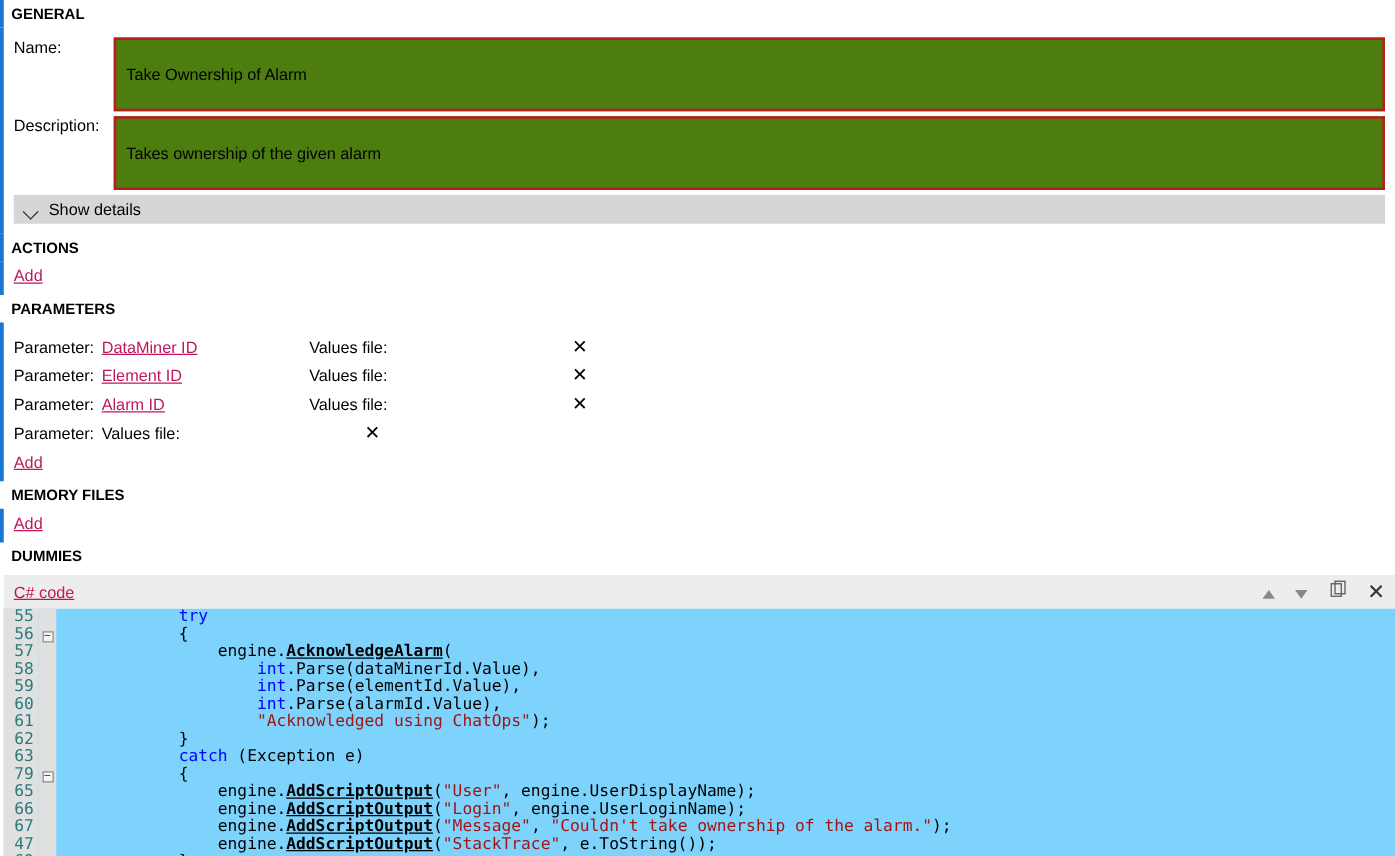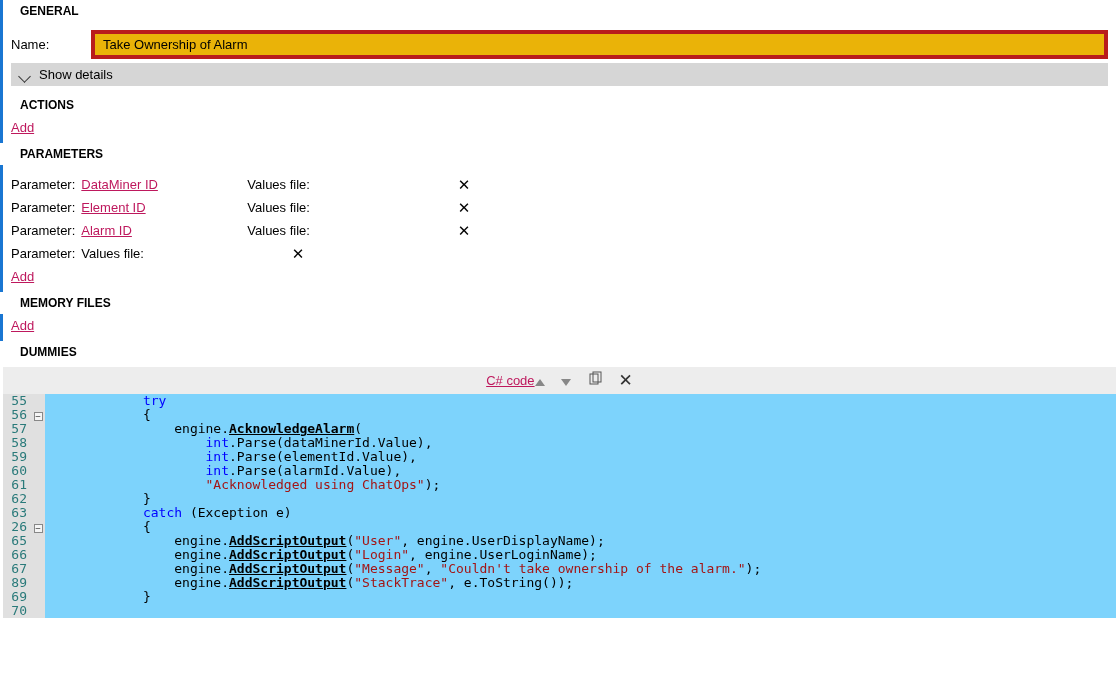--- a/index.html
+++ b/index.html
@@ -5,7 +5,7 @@
   * { box-sizing: border-box; margin: 0; padding: 0; }
   body { font-family: "Segoe UI", Arial, sans-serif; font-size: 13px; color: #000; background: #fff; width: 1116px; }
 
-  .section-header { border-left: 3px solid #1976d2; padding: 4px 17px; font-weight: bold; font-size: 12px; }
+  .section-header { border-left: 3px solid #1976d2; padding: 4px 6px; font-weight: bold; font-size: 12px; }
   .section-body   { border-left: 3px solid #1976d2; padding: 4px 8px 8px; }
   .no-border-body { border-left: 3px solid transparent; padding: 4px 8px 8px; }
 

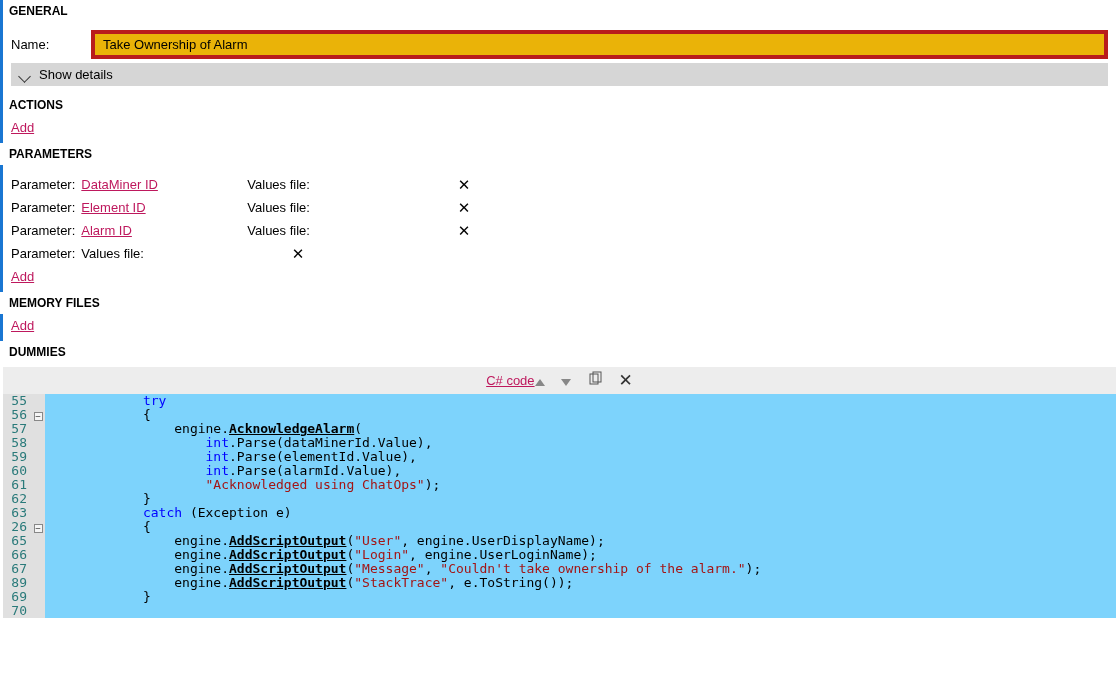--- a/index.html
+++ b/index.html
@@ -9,7 +9,7 @@
   .section-body   { border-left: 3px solid #1976d2; padding: 4px 8px 8px; }
   .no-border-body { border-left: 3px solid transparent; padding: 4px 8px 8px; }
 
-  .form-row { display: flex; align-items: center; gap: 8px; margin: 4px 0; }
+  .form-row { display: flex; gap: 8px; margin: 4px 0; }
   .form-label { min-width: 72px; }
   .form-input {
     flex: 1; border: 4px solid #b91c1c; background: #eab308; padding: 3px 8px;

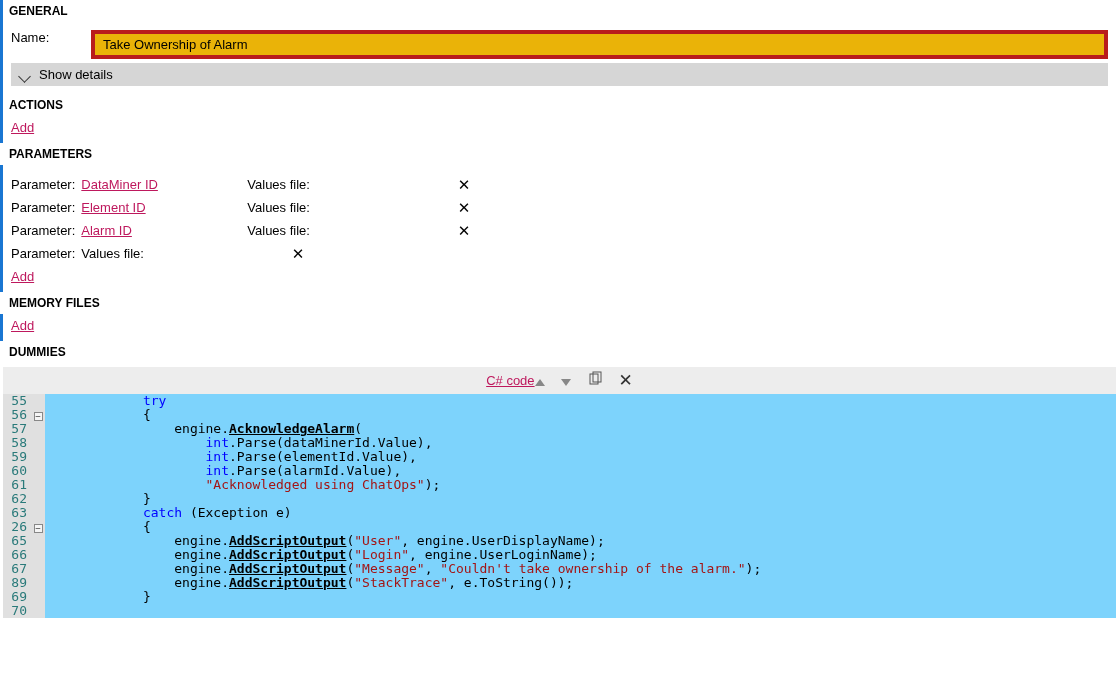--- a/index.html
+++ b/index.html
@@ -12,7 +12,7 @@
   .form-row { display: flex; gap: 8px; margin: 4px 0; }
   .form-label { min-width: 72px; }
   .form-input {
-    flex: 1; border: 4px solid #b91c1c; background: #eab308; padding: 3px 8px;
+    flex: 1; border: 2px solid #b91c1c; background: #4d7c0f; padding: 20px 8px;
     font-family: inherit; font-size: inherit;
   }
 

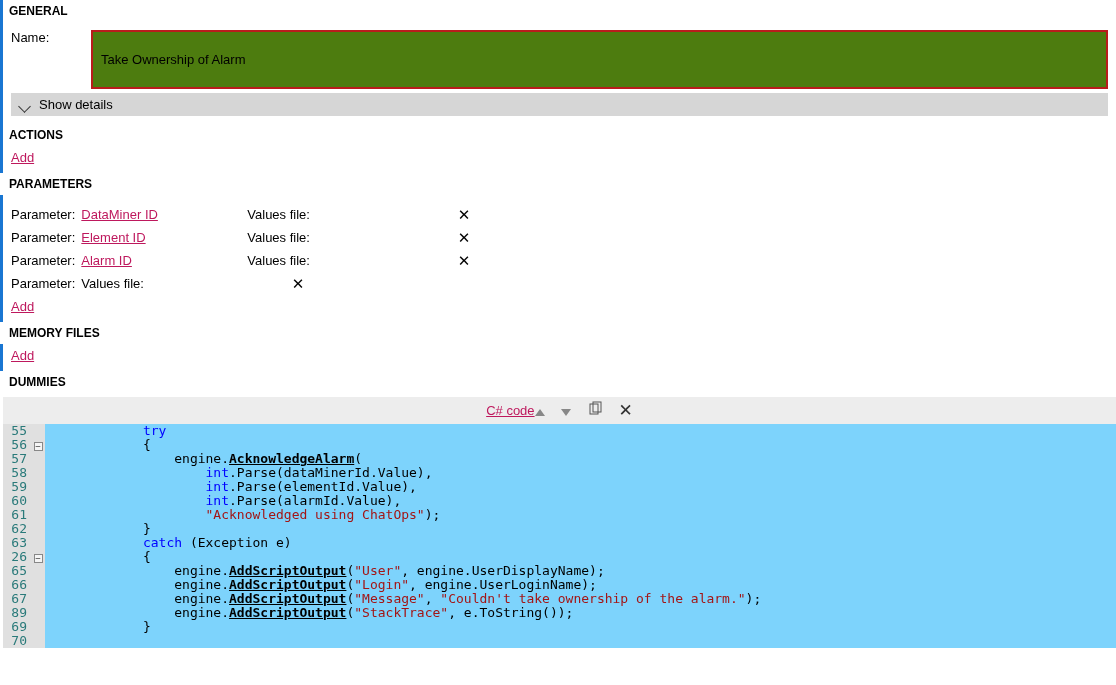--- a/index.html
+++ b/index.html
@@ -76,6 +76,10 @@
   <div class="form-row">
     <div class="form-label">Name:</div>
     <input class="form-input" value="Take Ownership of Alarm" style="">
+  </div>
+  <div class="form-row">
+    <div class="form-label">Description:</div>
+    <input class="form-input" value="Takes ownership of the given alarm" style="">
   </div>
   <div class="details-bar">
     <span class="chevron-down"></span>

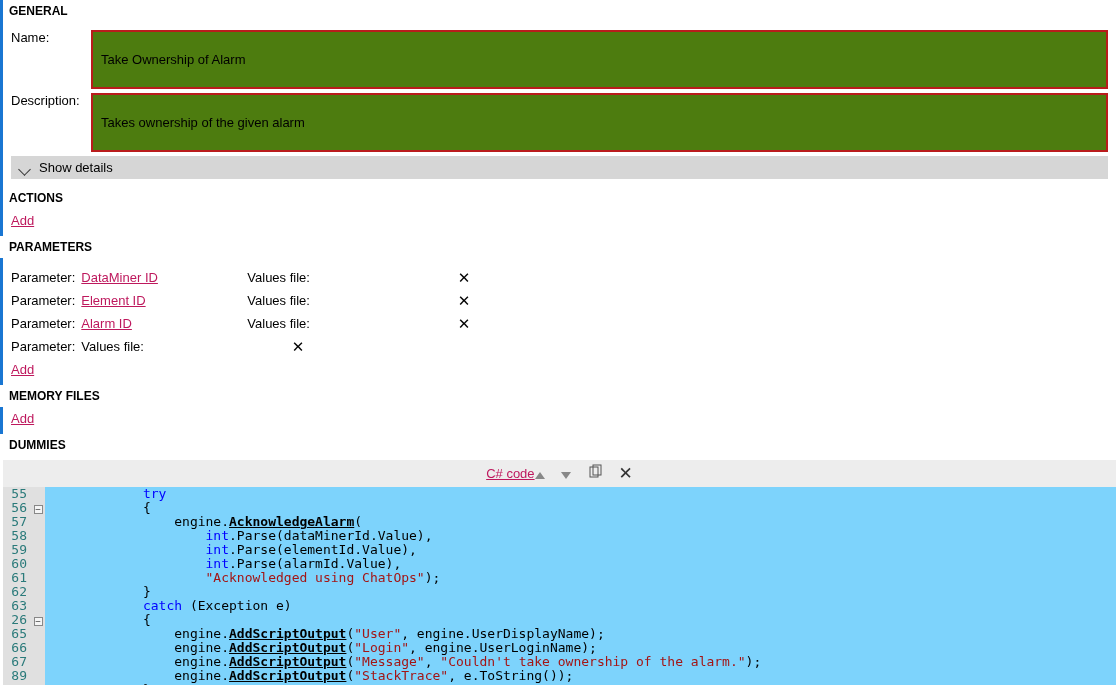--- a/index.html
+++ b/index.html
@@ -41,7 +41,7 @@
   }
 
   .actions-toolbar {
-    display: flex; align-items: center; justify-content: center;
+    display: flex; align-items: center; justify-content: space-between;
     background: #ededed; padding: 3px 8px; margin-top: 4px;
   }
   .actions-toolbar .right { display: flex; align-items: center; gap: 16px; font-size: 14px; color: #555; }

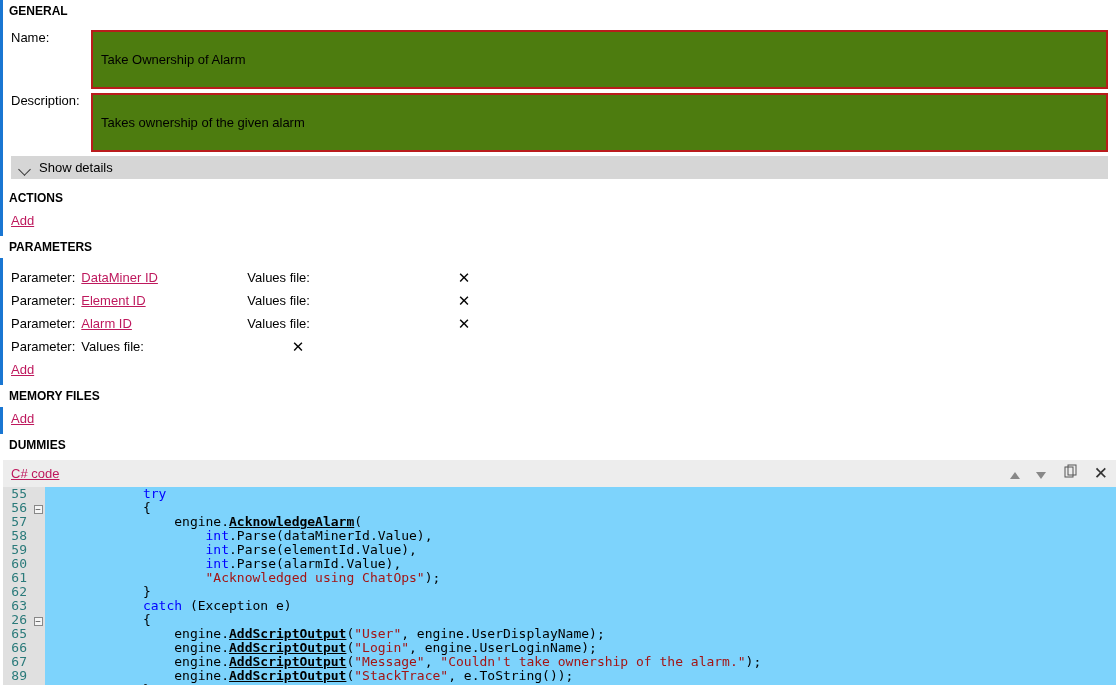--- a/index.html
+++ b/index.html
@@ -153,7 +153,7 @@
         <div>61</div>
         <div>62</div>
         <div>63</div>
-        <div>26</div>
+        <div>79</div>
         <div>65</div>
         <div>66</div>
         <div>67</div>

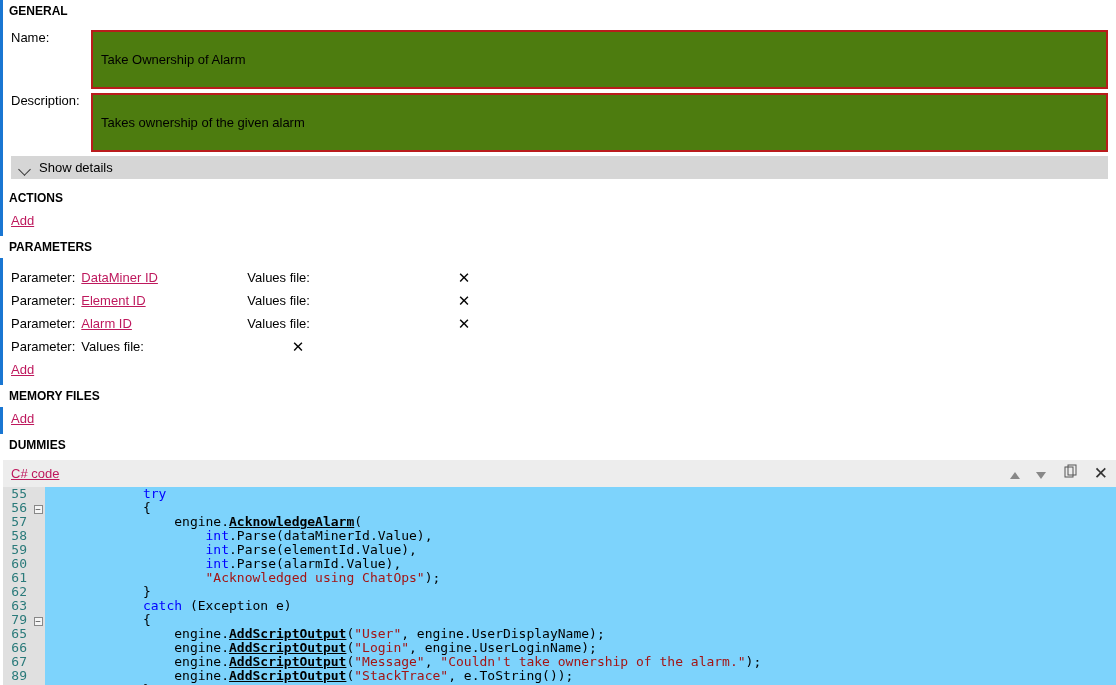--- a/index.html
+++ b/index.html
@@ -157,7 +157,7 @@
         <div>65</div>
         <div>66</div>
         <div>67</div>
-        <div>89</div>
+        <div>47</div>
         <div>69</div>
         <div>70</div>
       </div>

